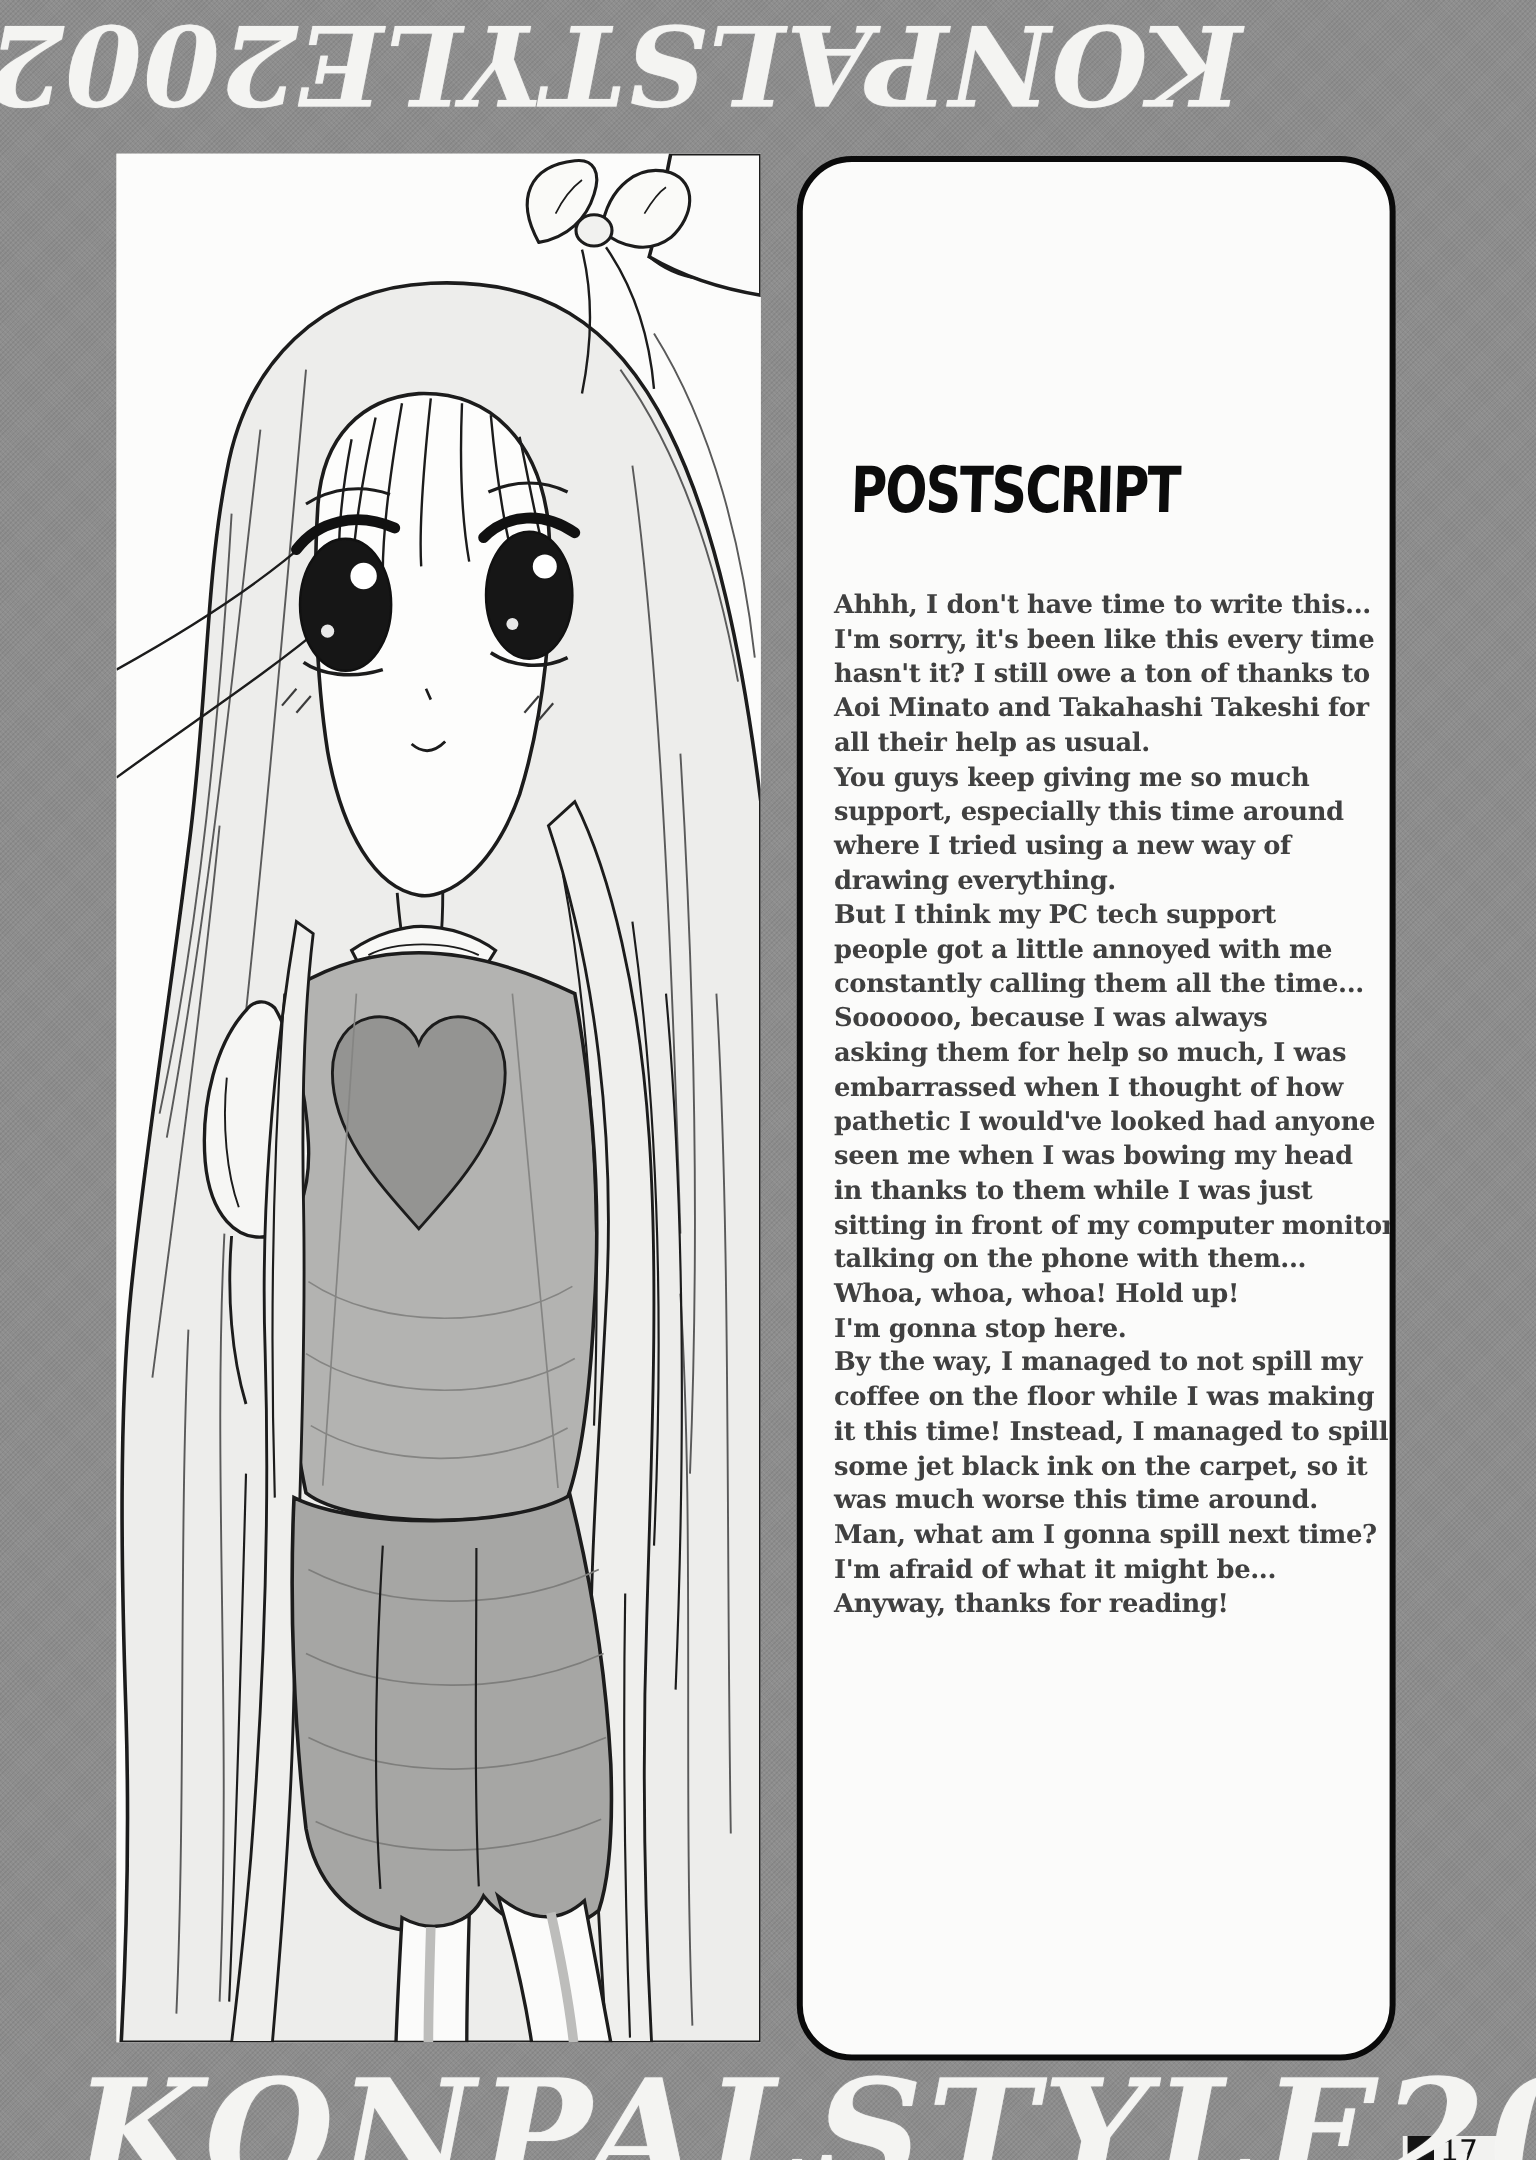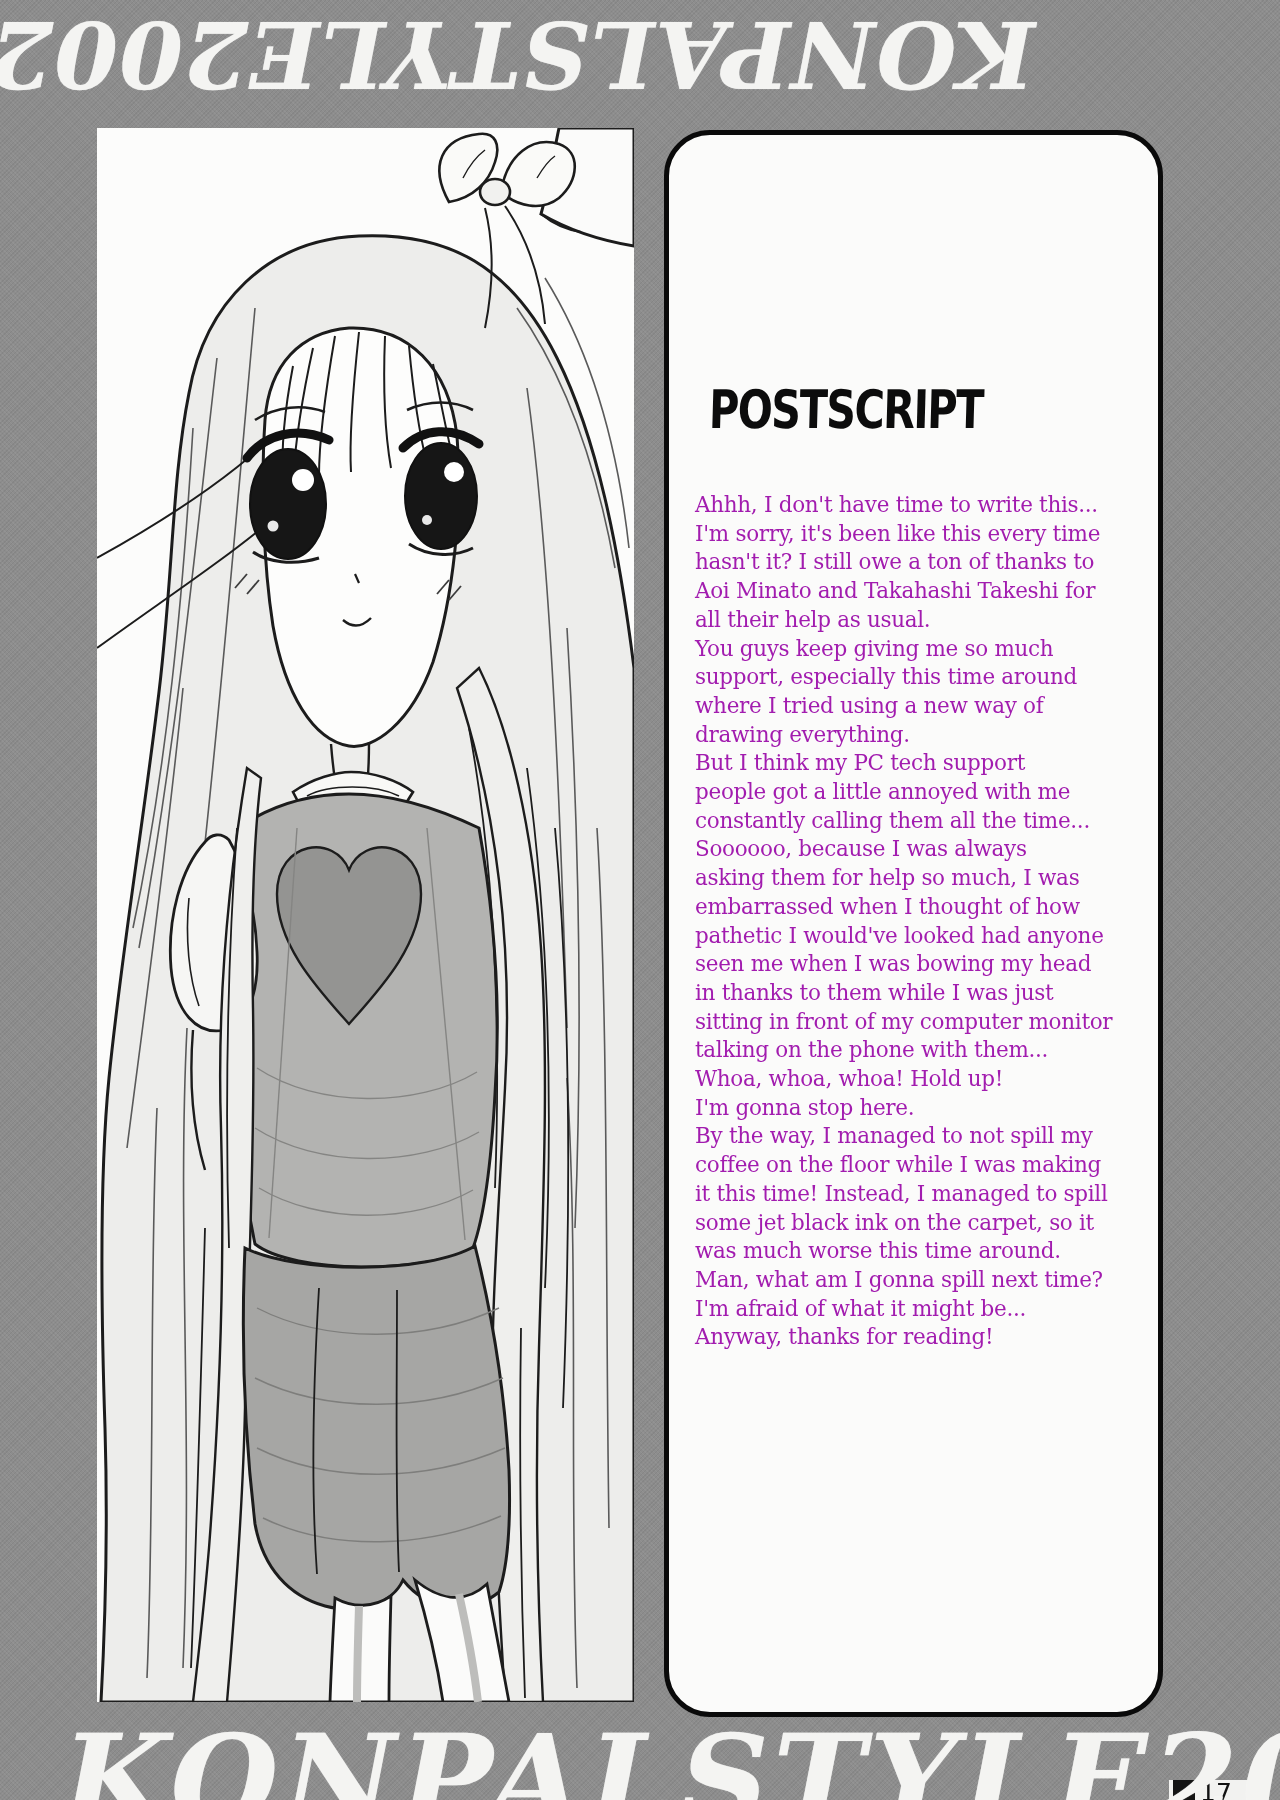--- a/index.html
+++ b/index.html
@@ -49,9 +49,9 @@
   }
   .ps-text{
     position:absolute;left:26px;top:356px;width:452px;
-    font-family:"DejaVu Serif", serif;font-weight:normal;
+    font-family:"DejaVu Serif", serif;font-weight:bold;
     font-size:21.5px;line-height:28.7px;letter-spacing:-0.3px;
-    color:#a21caf;white-space:pre;
+    color:#404040;white-space:pre;
   }
 
   

